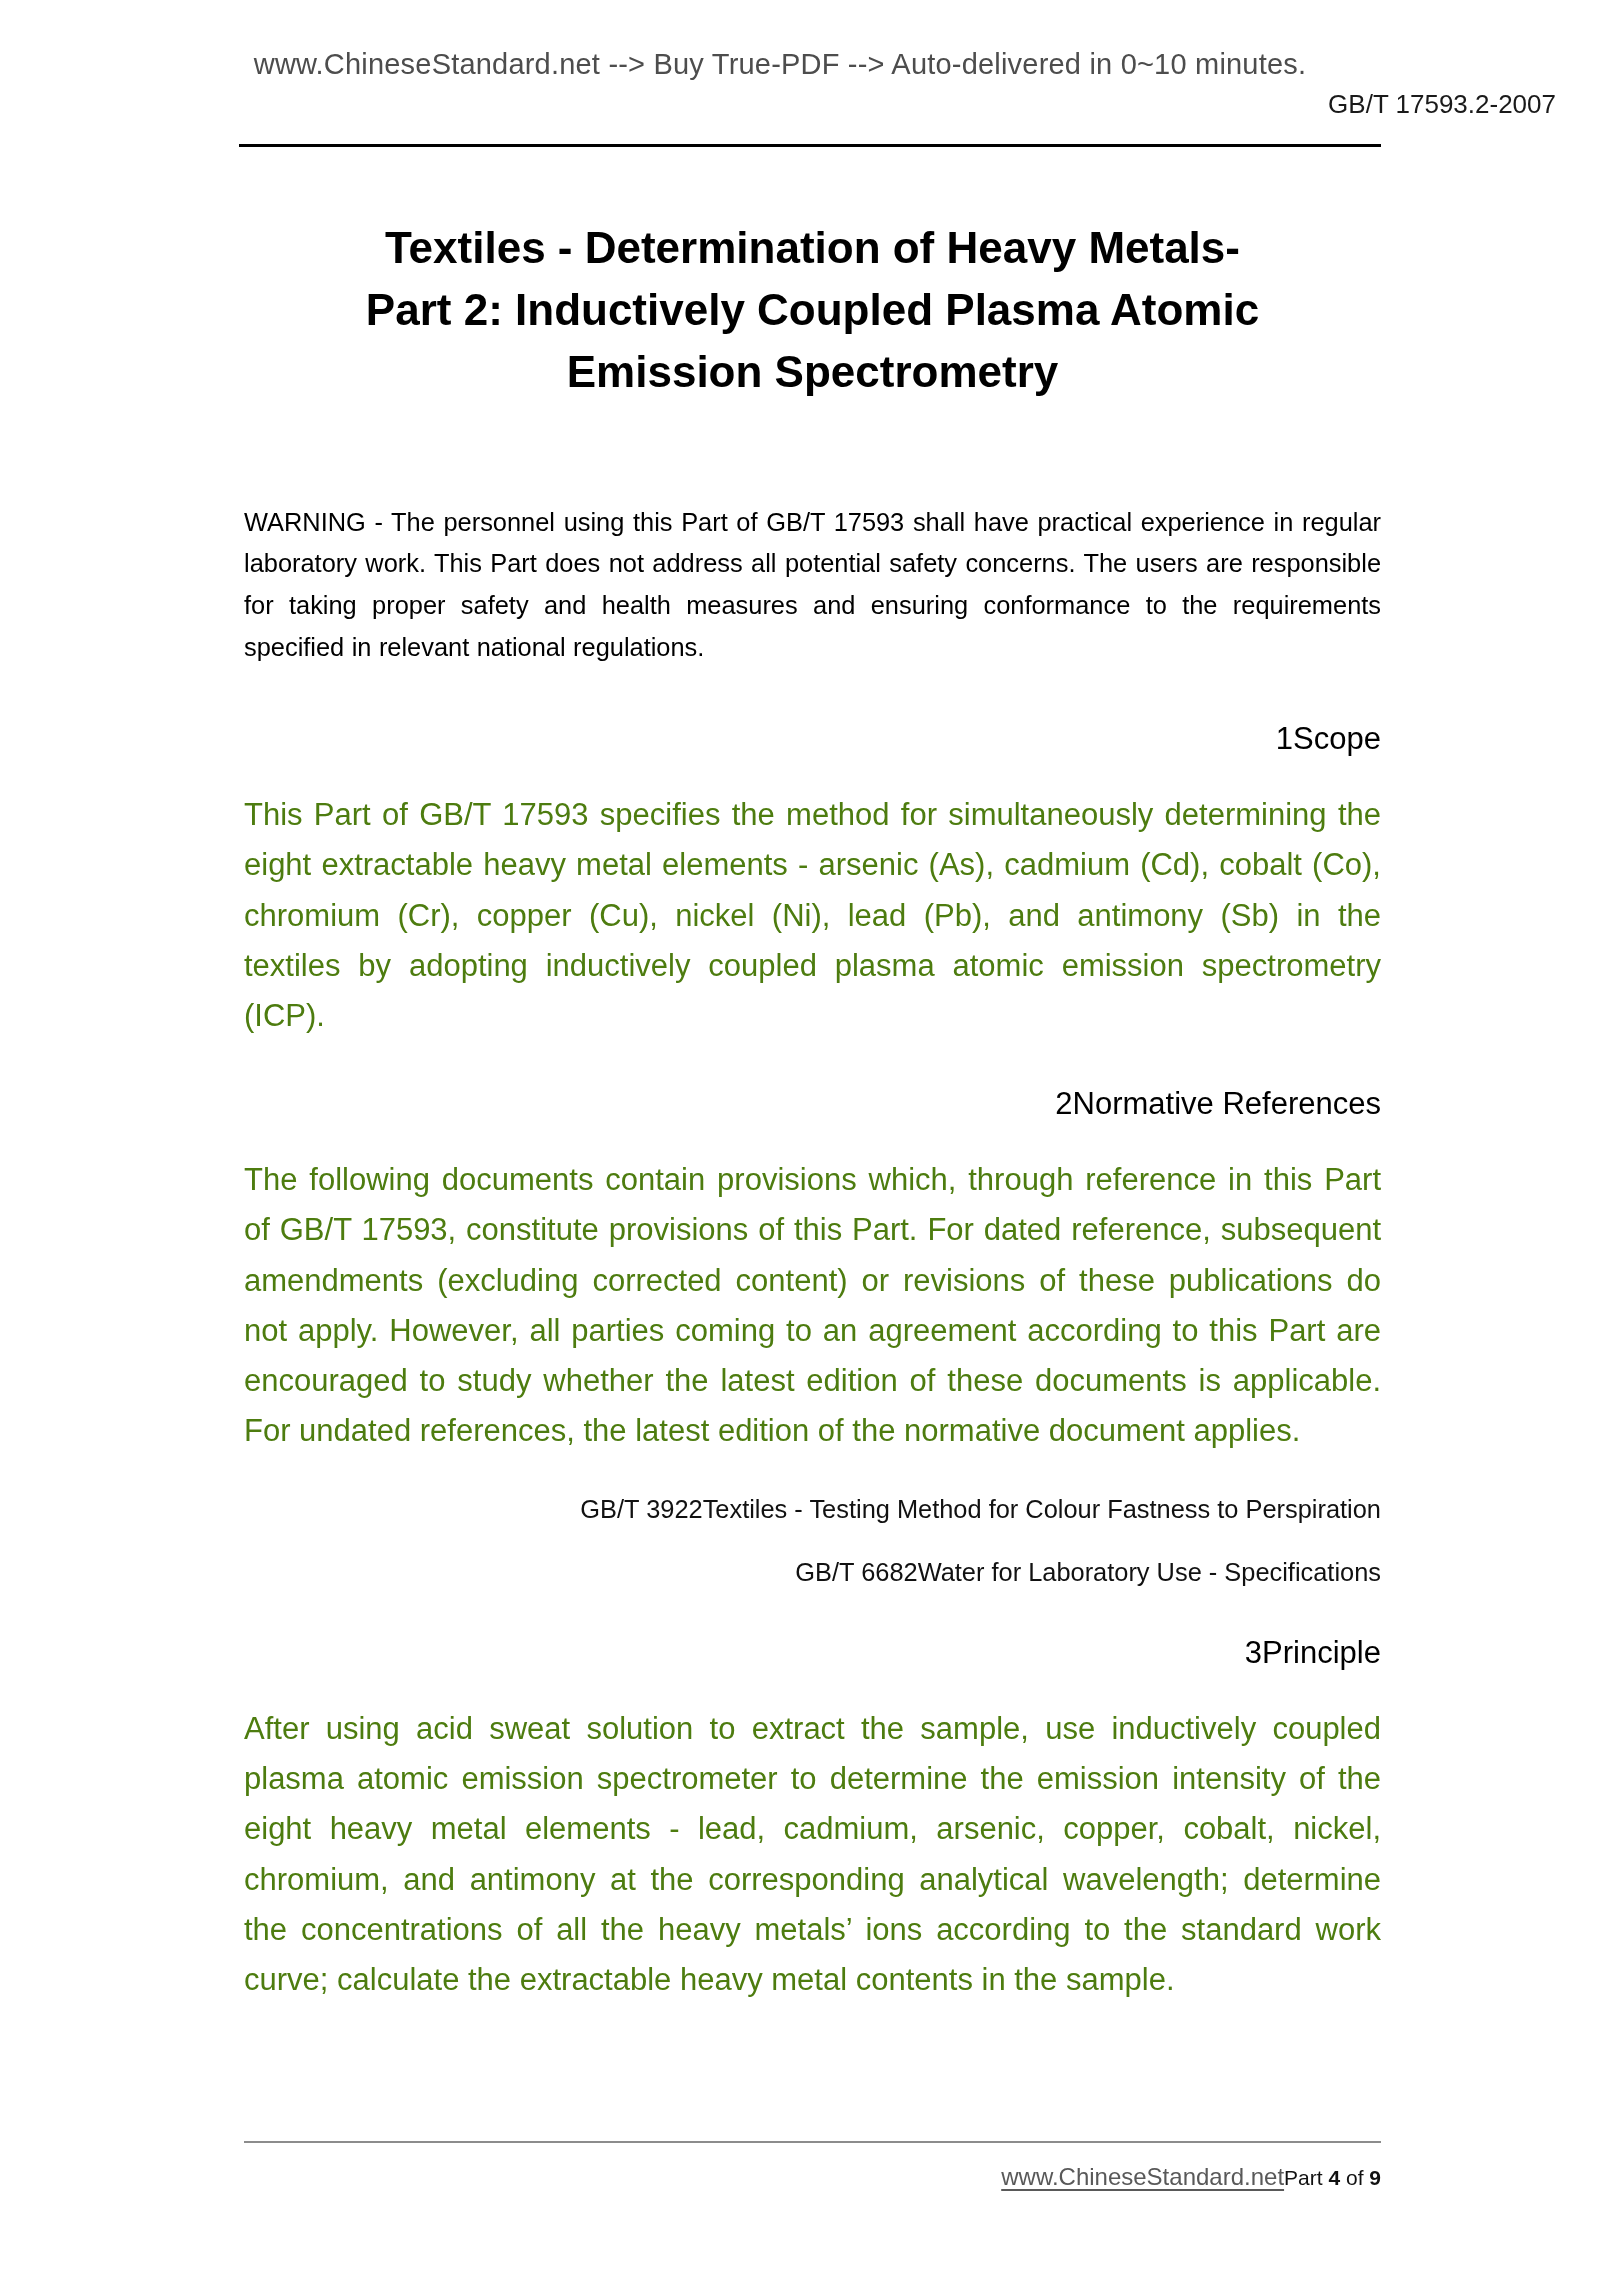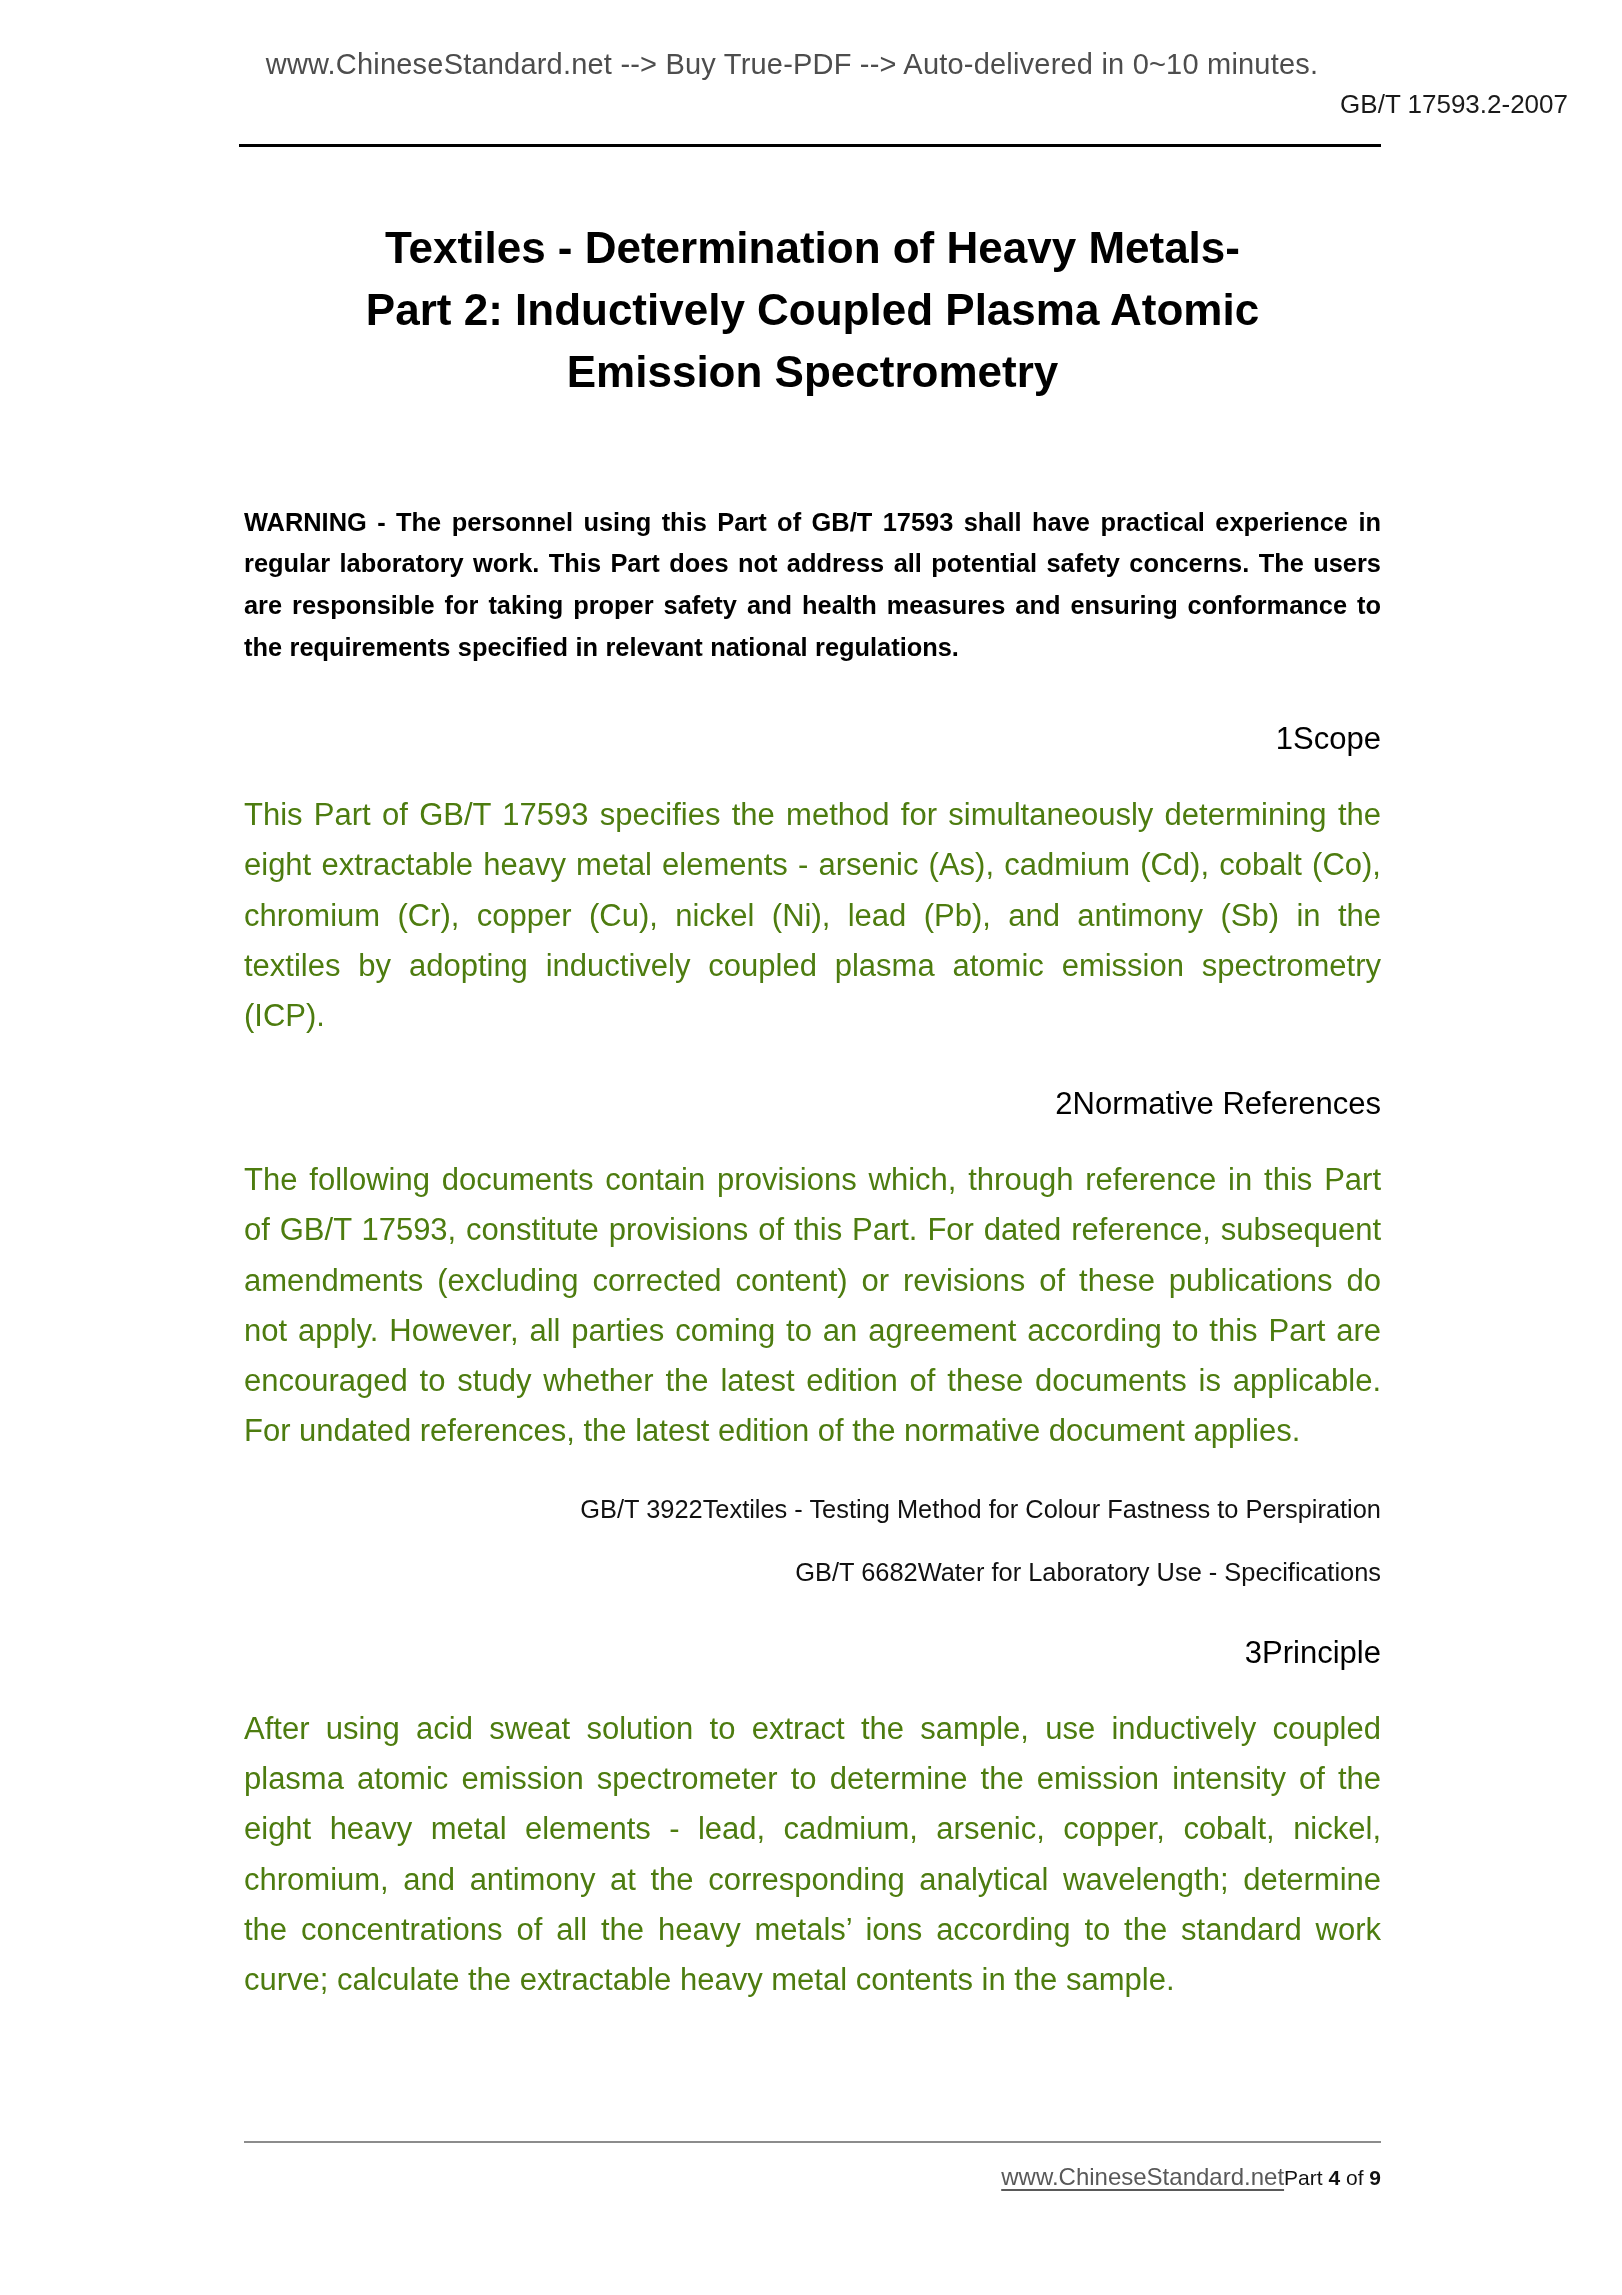--- a/index.html
+++ b/index.html
@@ -23,7 +23,7 @@
   
   .header {
     position: absolute;
-    left: 16px;
+    left: 4px;
     top: 0;
     width: 1552px;
     padding-top: 48px;

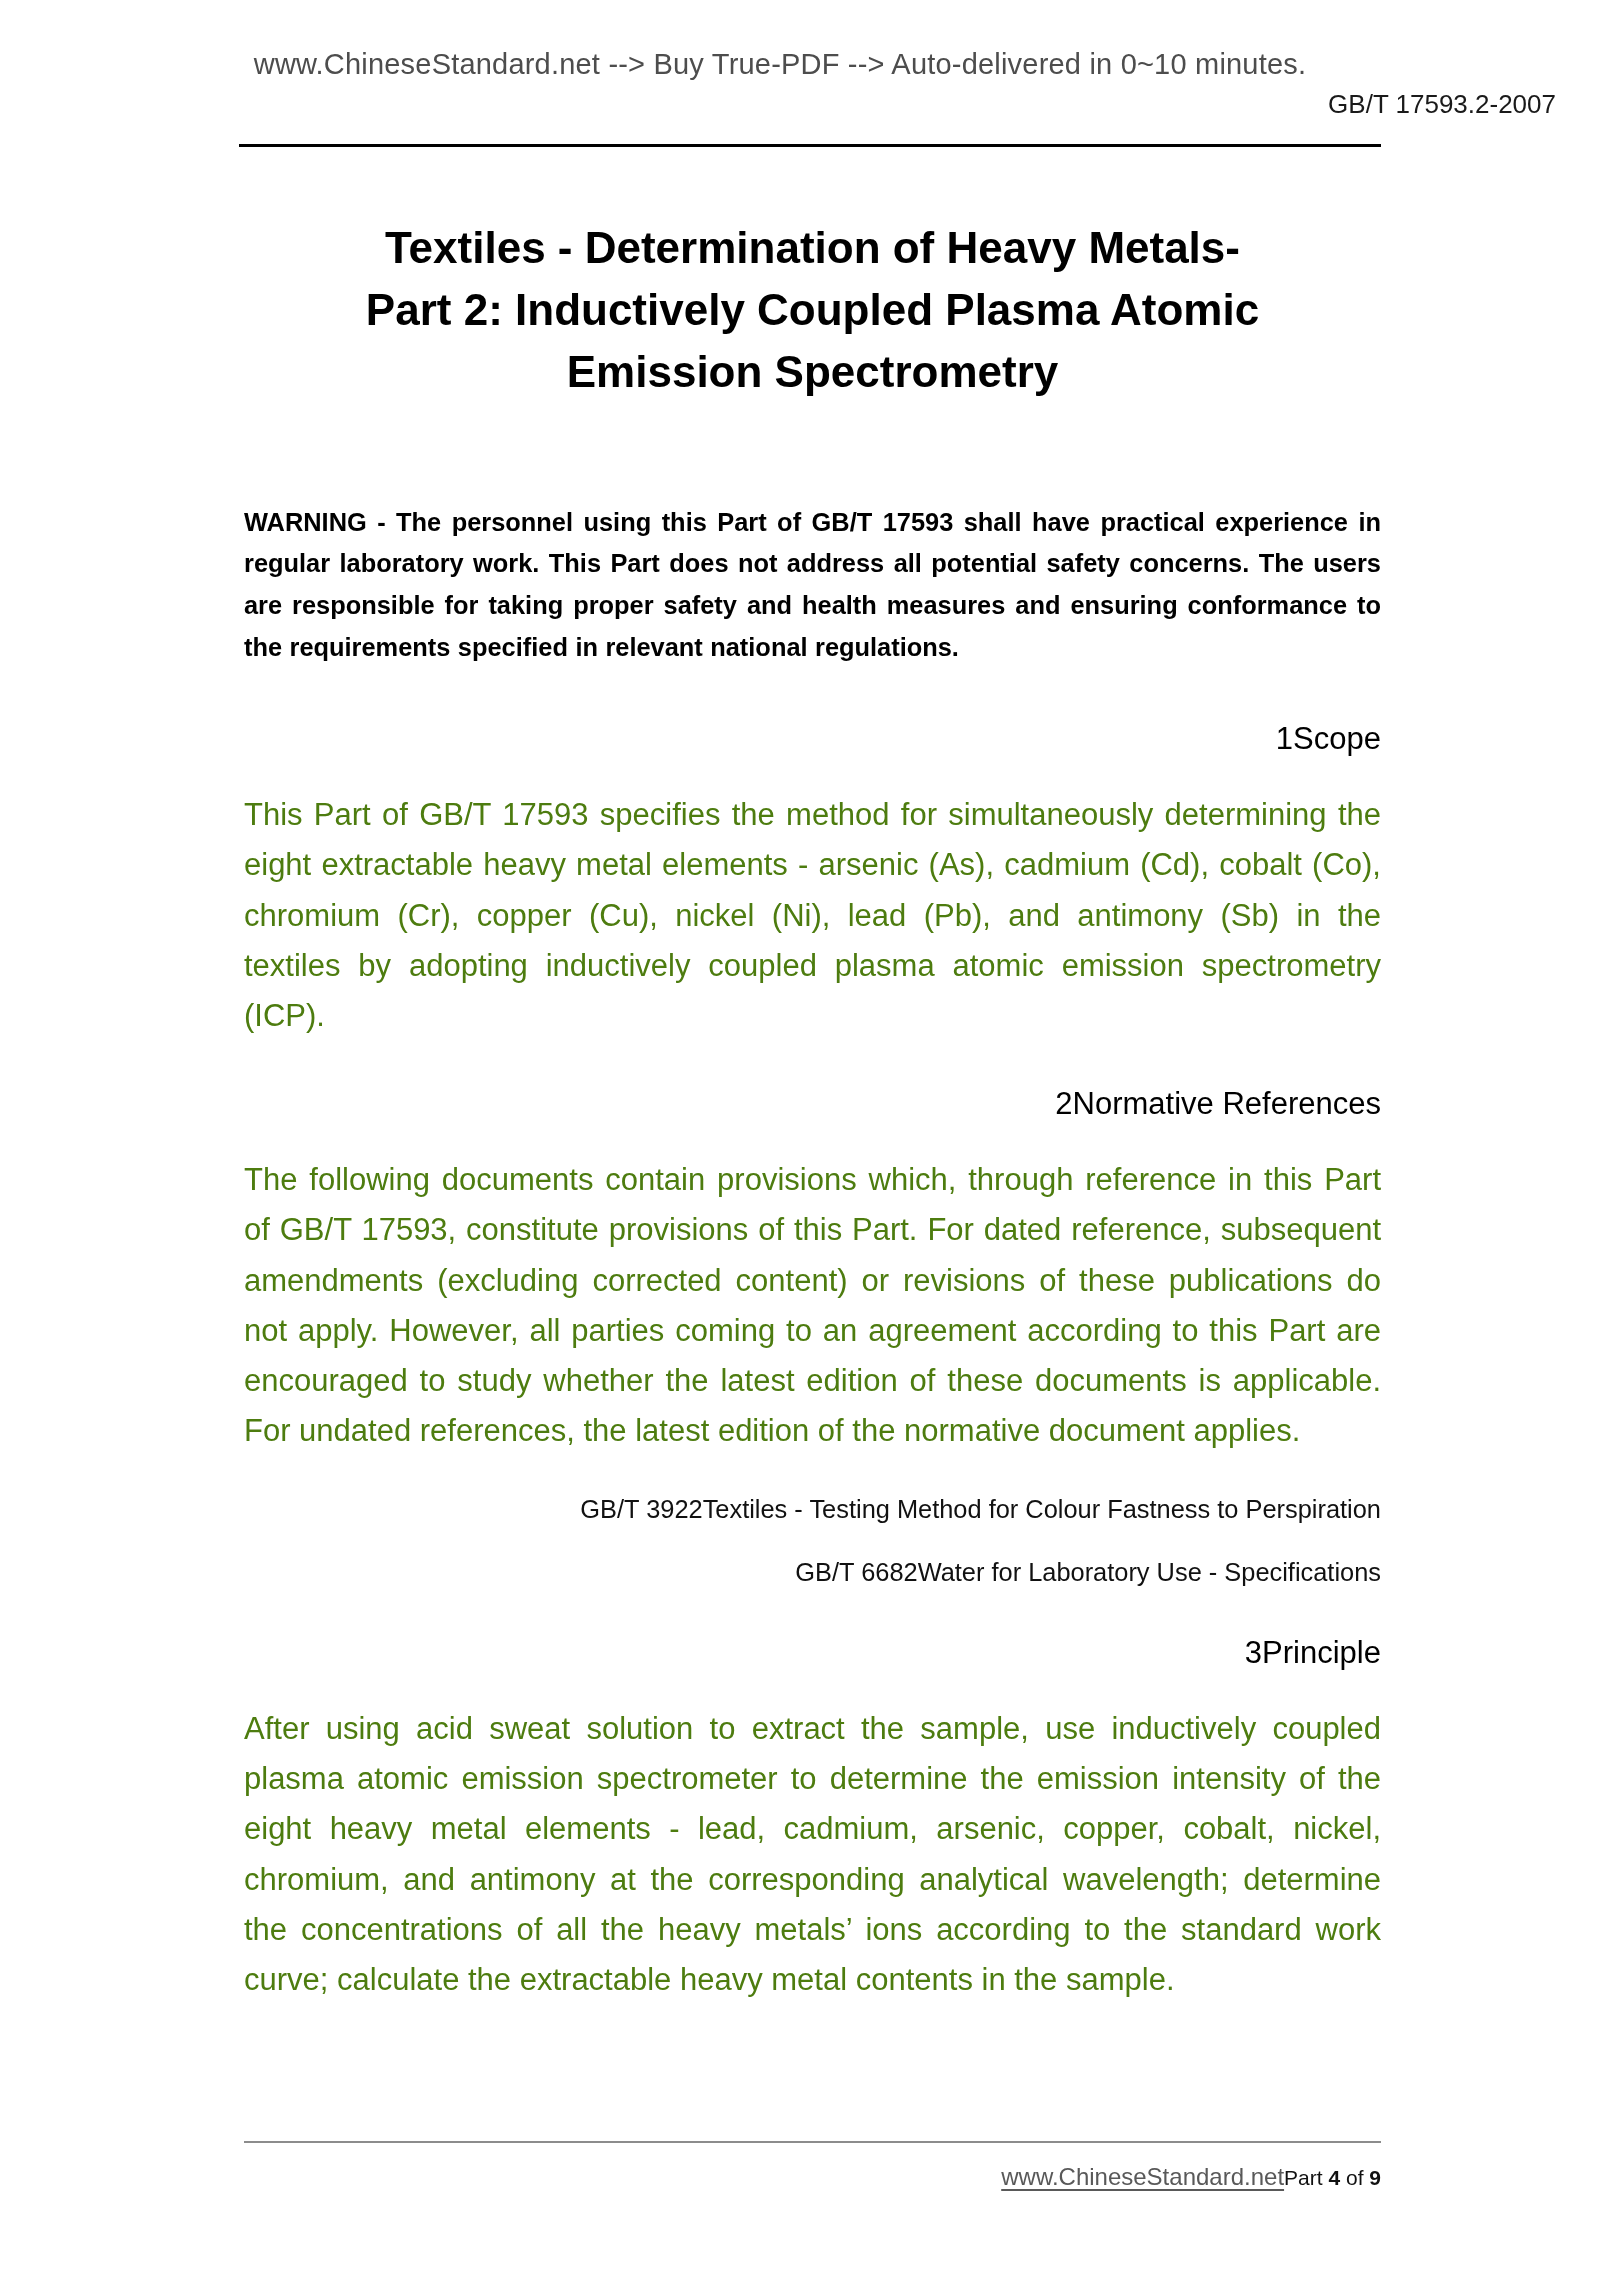--- a/index.html
+++ b/index.html
@@ -74,7 +74,7 @@
   }
 
   .warning {
-    font-weight: bold;
+    font-weight: normal;
     font-size: 25.4px;
     line-height: 1.65;
     text-align: justify;

